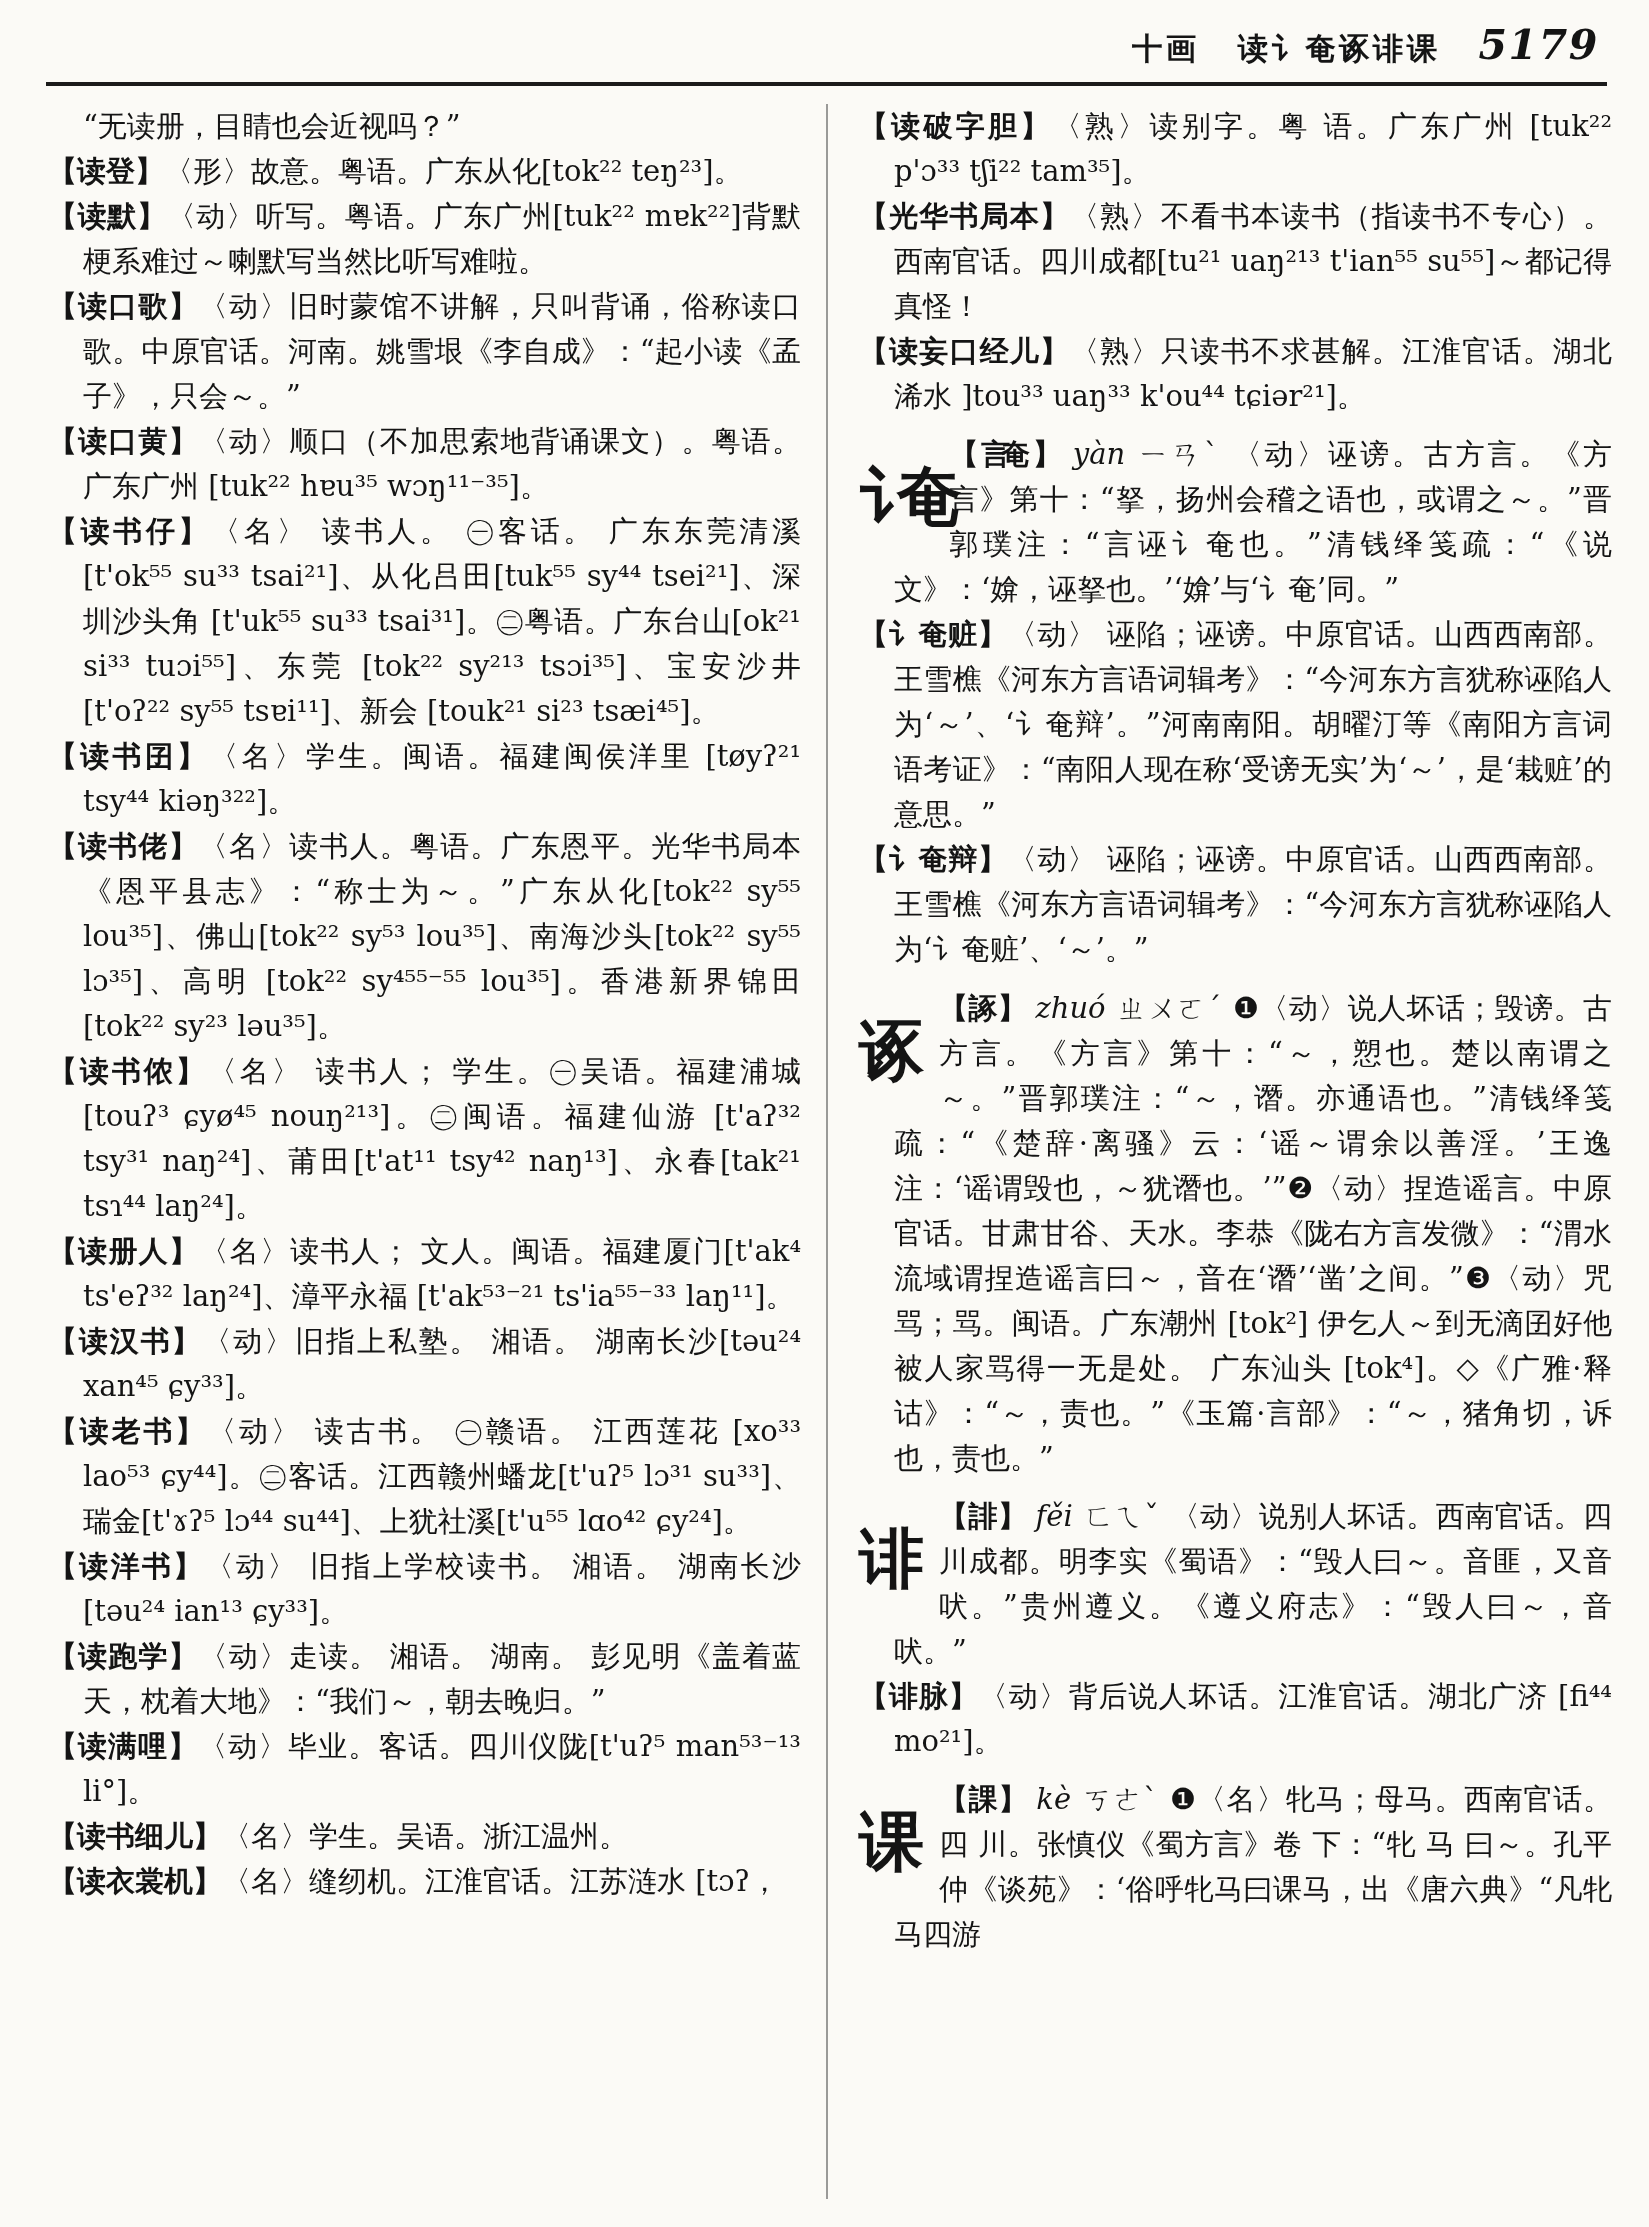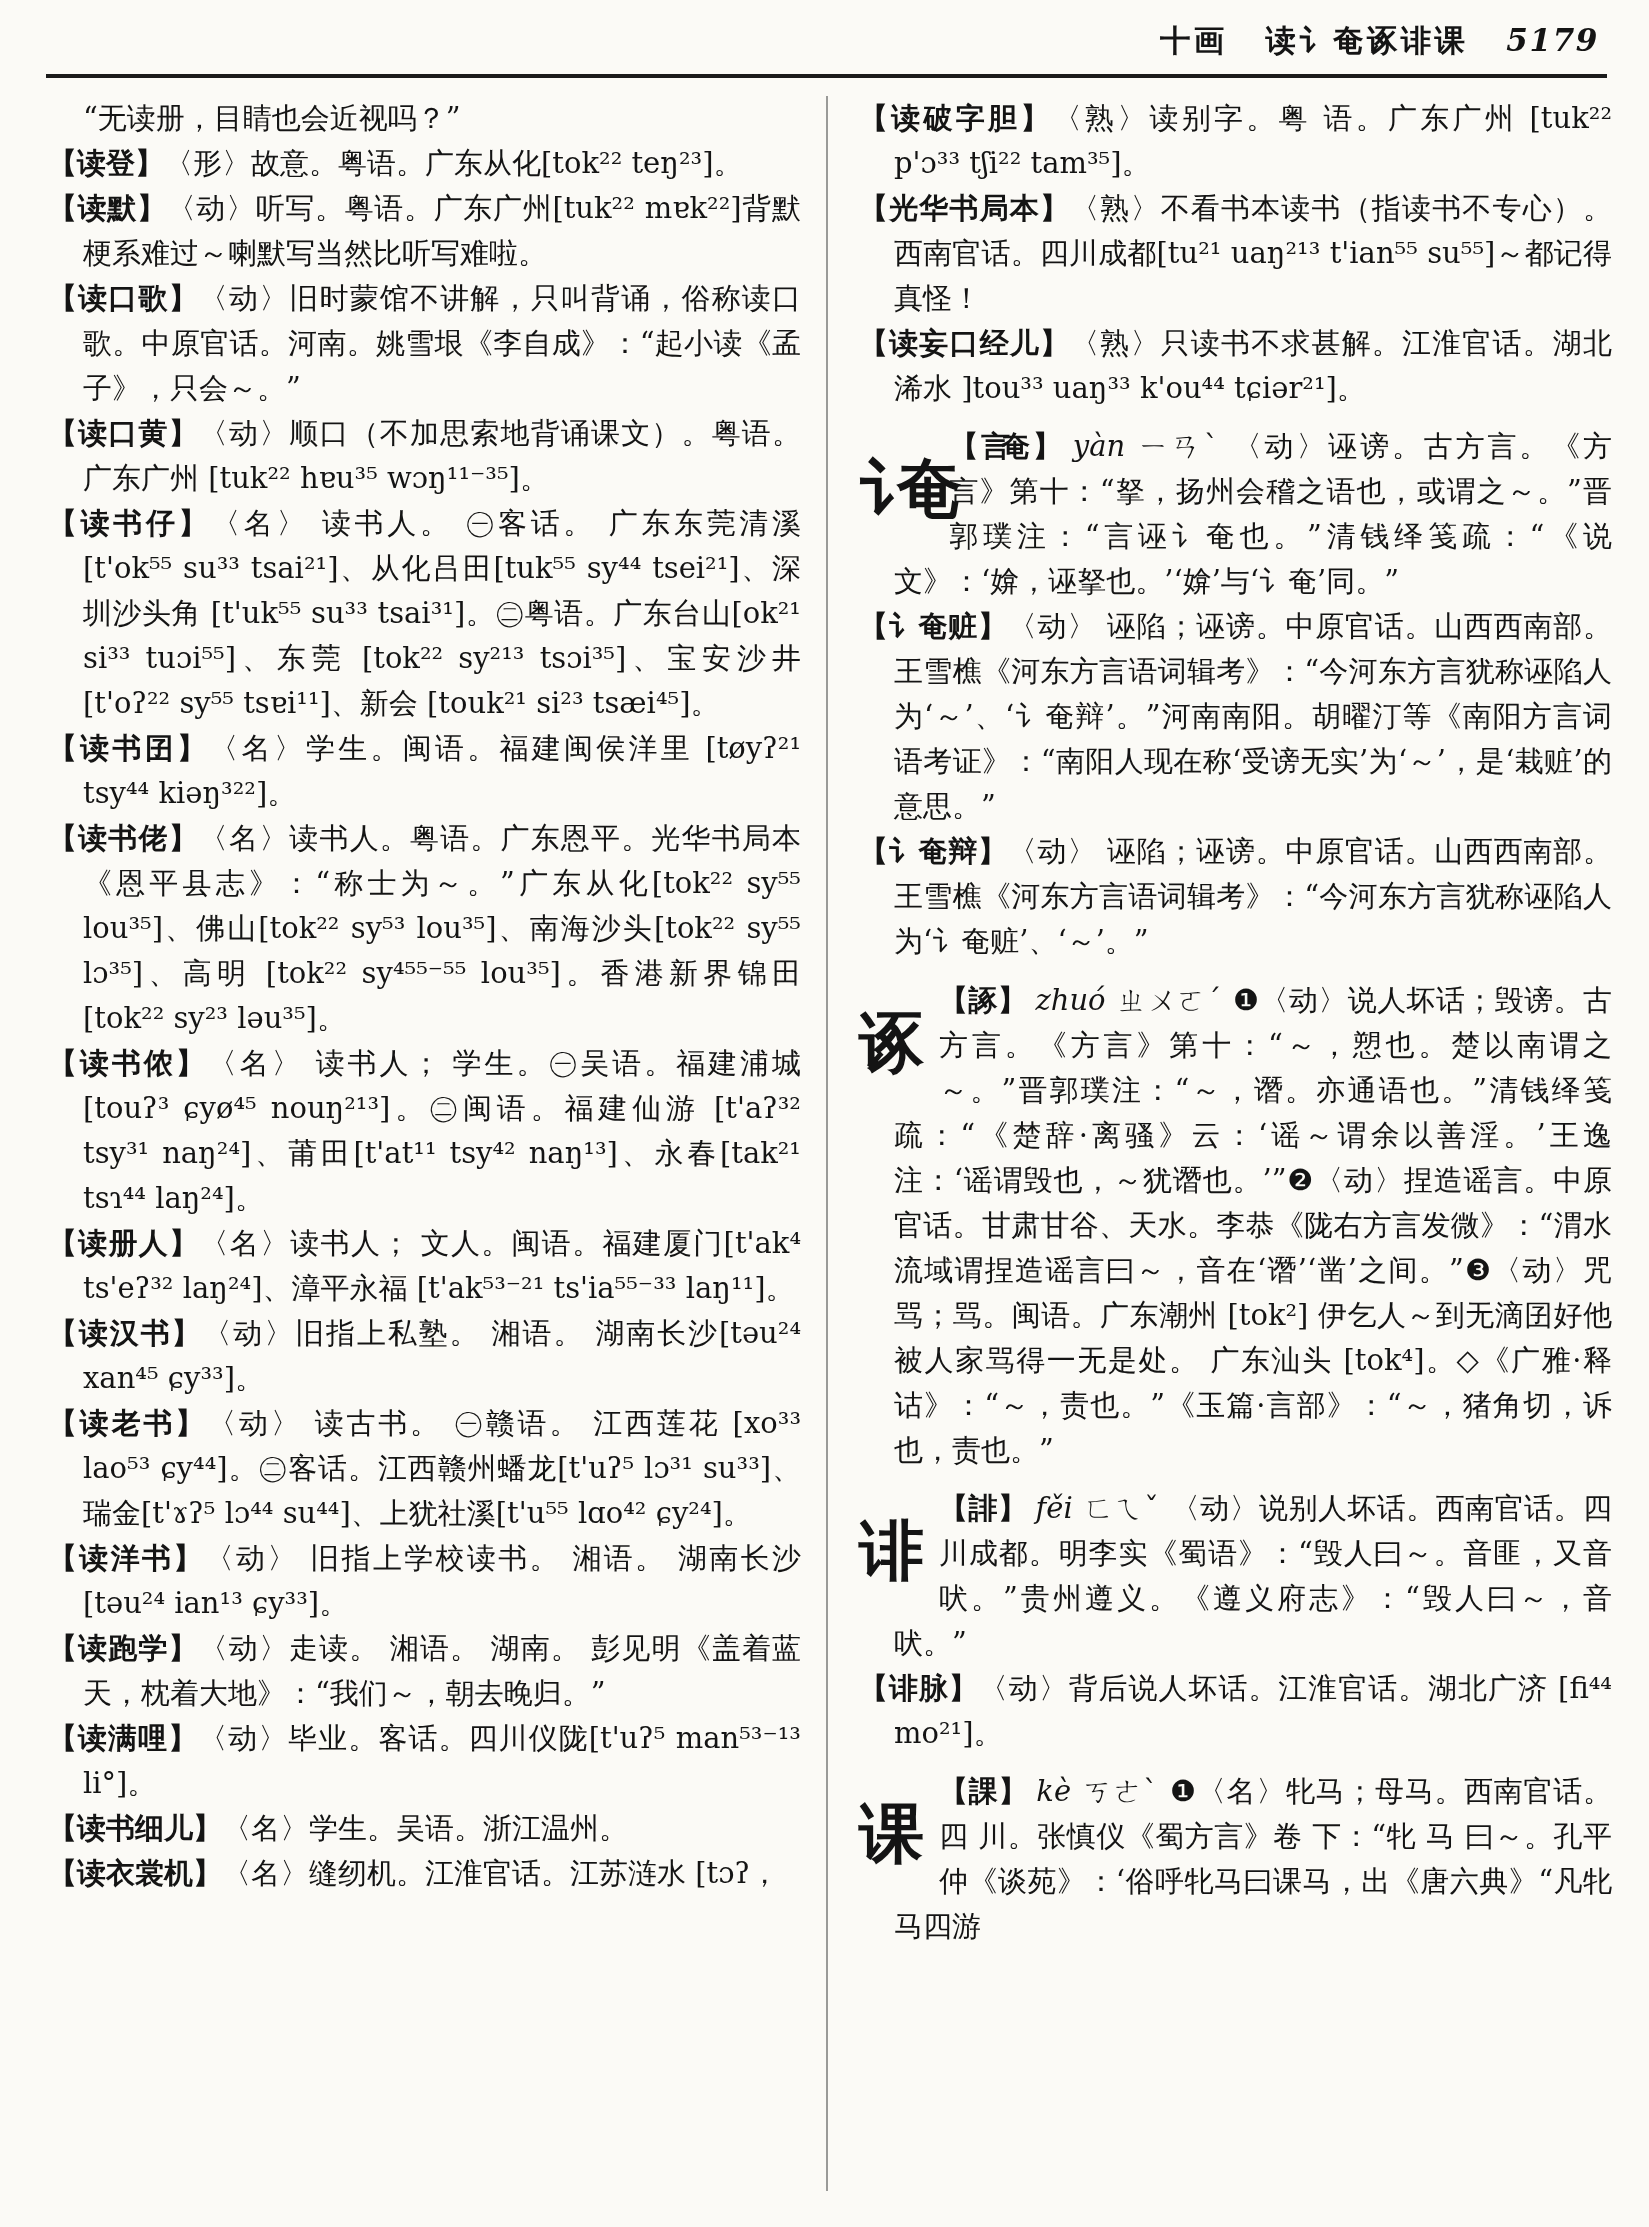--- a/index.html
+++ b/index.html
@@ -16,7 +16,7 @@
     padding:21.4px 51px 8.2px 49px;gap:38px;
     font-size:30.5px;font-weight:bold;letter-spacing:3.3px;
   }
-  .hdr-page{font-style:italic;font-size:31px;letter-spacing:1.6px;}
+  .hdr-page{font-style:italic;font-size:41px;letter-spacing:1.6px;}
   .toprule{height:4.1px;background:#1b1b1b;margin:3.3px 43px 13.2px 46px;}
   
   .cols{display:flex;padding:5px 38px 0 48px;gap:58px;position:relative;}

